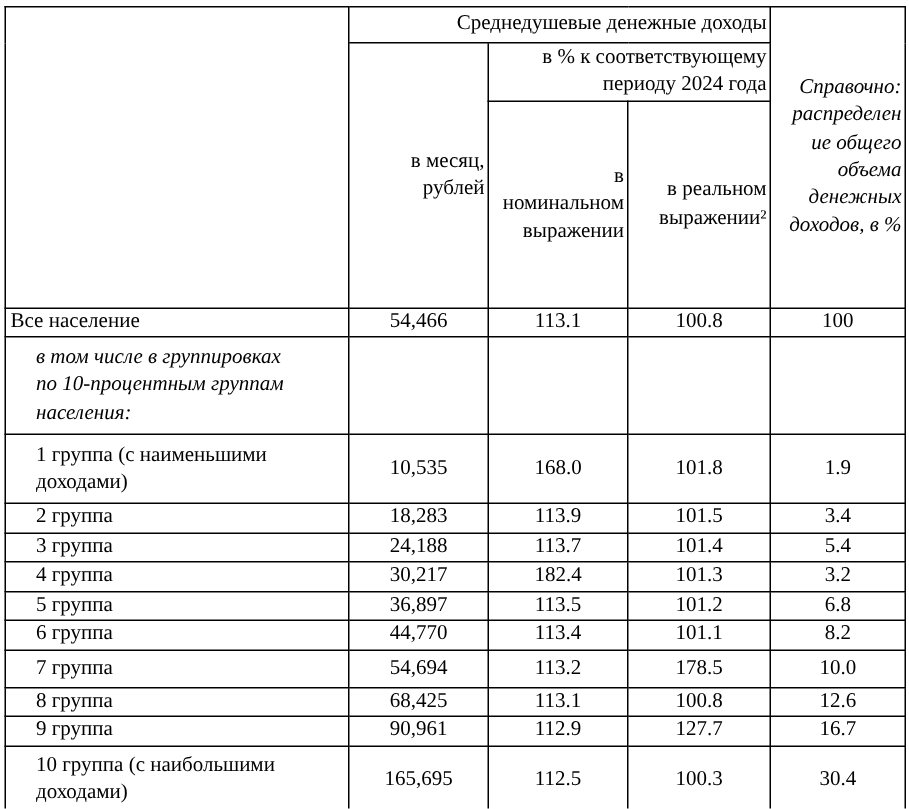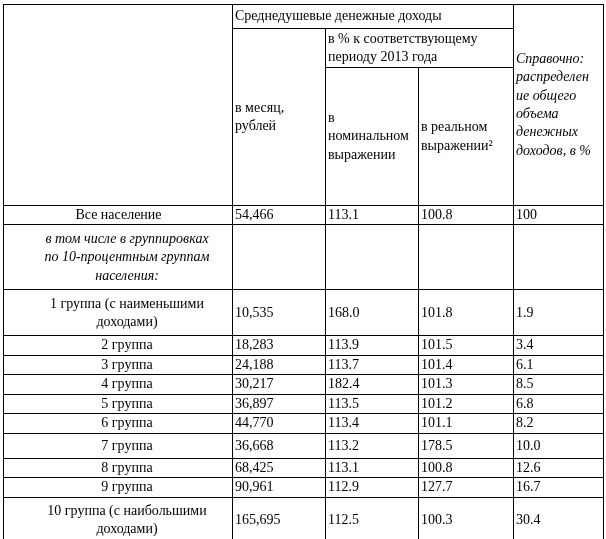--- a/index.html
+++ b/index.html
@@ -30,7 +30,7 @@
   }
   th {
     font-weight: normal;
-    text-align: left;
+    text-align: right;
     white-space: pre-line;
   }
   td.num {

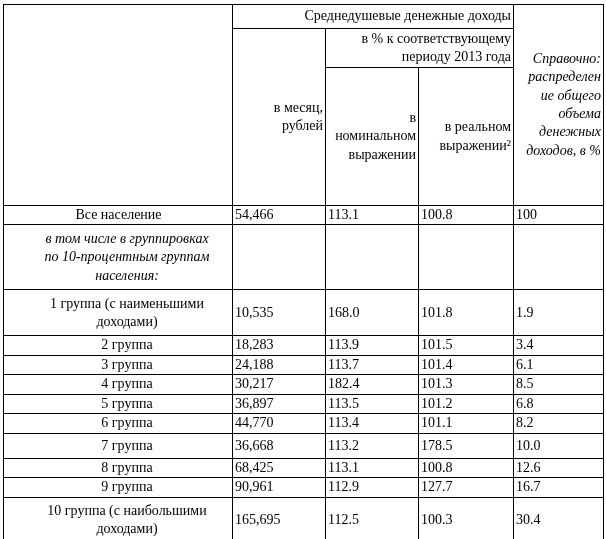--- a/index.html
+++ b/index.html
@@ -77,7 +77,7 @@
         <th rowspan="2">в месяц,
 рублей</th>
         <th colspan="2">в % к соответствующему
-периоду 2013 года</th>
+периоду 2024 года</th>
       </tr>
       <tr style="height:138px">
         <th>в

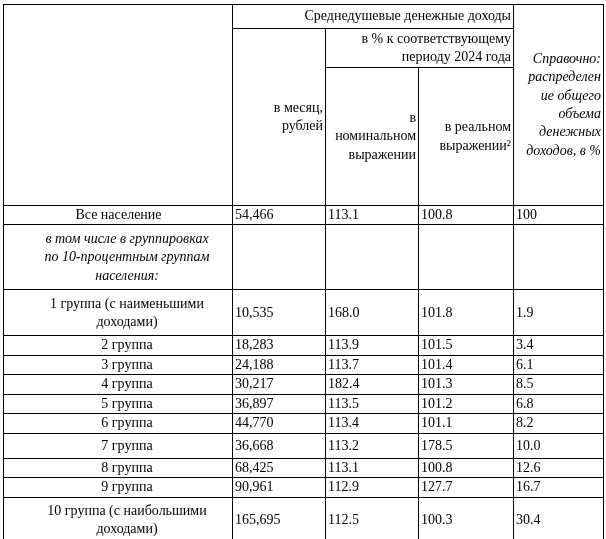--- a/index.html
+++ b/index.html
@@ -38,7 +38,7 @@
     font-family: Liberation Serif, serif;
   }
   td.label {
-    text-align: center;
+    text-align: left;
     padding-left: 3px;
     white-space: pre-line;
   }

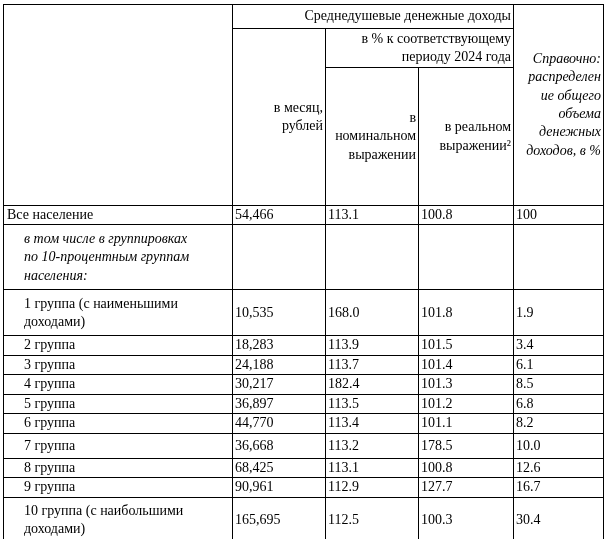--- a/index.html
+++ b/index.html
@@ -34,6 +34,7 @@
     white-space: pre-line;
   }
   td.num {
+    text-align: center;
     white-space: nowrap;
     font-family: Liberation Serif, serif;
   }

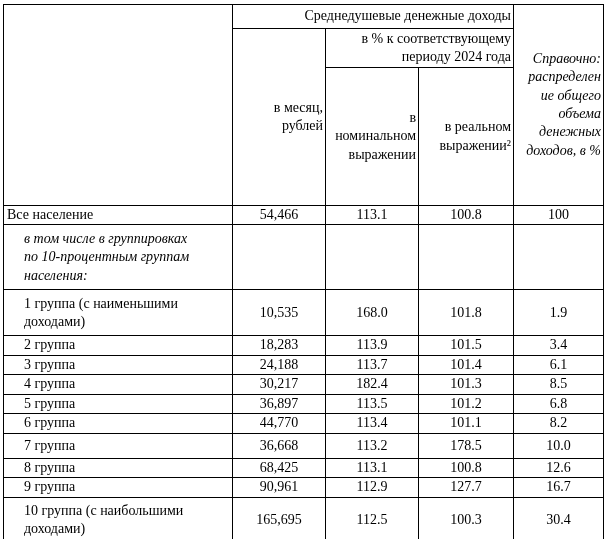--- a/index.html
+++ b/index.html
@@ -125,7 +125,7 @@
         <td class="num">24,188</td>
         <td class="num">113.7</td>
         <td class="num">101.4</td>
-        <td class="num">6.1</td>
+        <td class="num">5.4</td>
       </tr>
       <tr style="height:19px">
         <td class="label indent">4 группа</td>

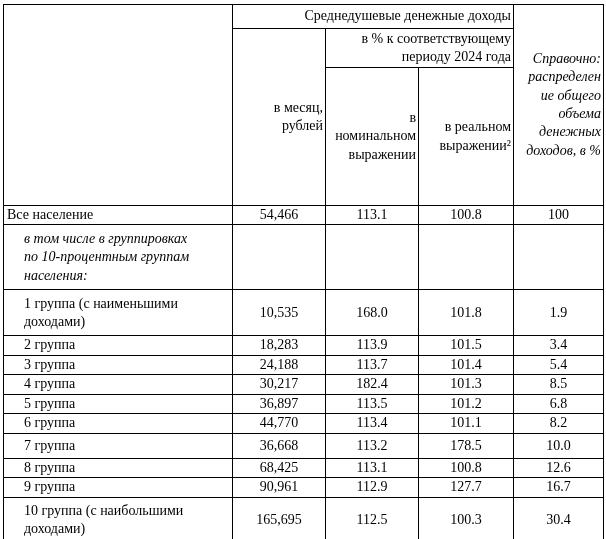--- a/index.html
+++ b/index.html
@@ -132,7 +132,7 @@
         <td class="num">30,217</td>
         <td class="num">182.4</td>
         <td class="num">101.3</td>
-        <td class="num">8.5</td>
+        <td class="num">3.2</td>
       </tr>
       <tr style="height:19px">
         <td class="label indent">5 группа</td>

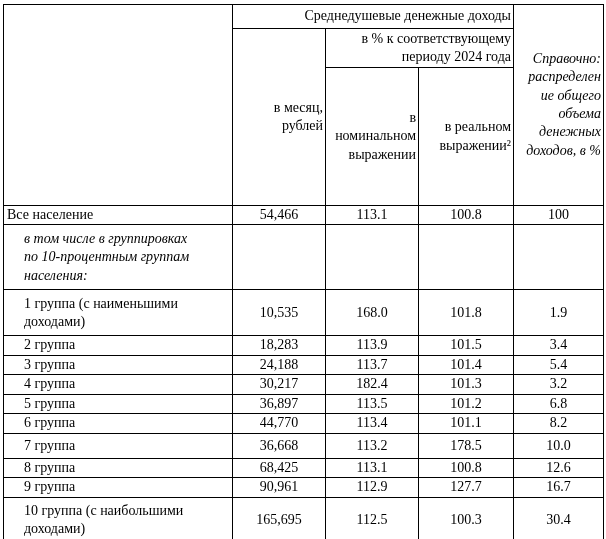--- a/index.html
+++ b/index.html
@@ -150,7 +150,7 @@
       </tr>
       <tr style="height:25px">
         <td class="label indent">7 группа</td>
-        <td class="num">36,668</td>
+        <td class="num">54,694</td>
         <td class="num">113.2</td>
         <td class="num">178.5</td>
         <td class="num">10.0</td>

